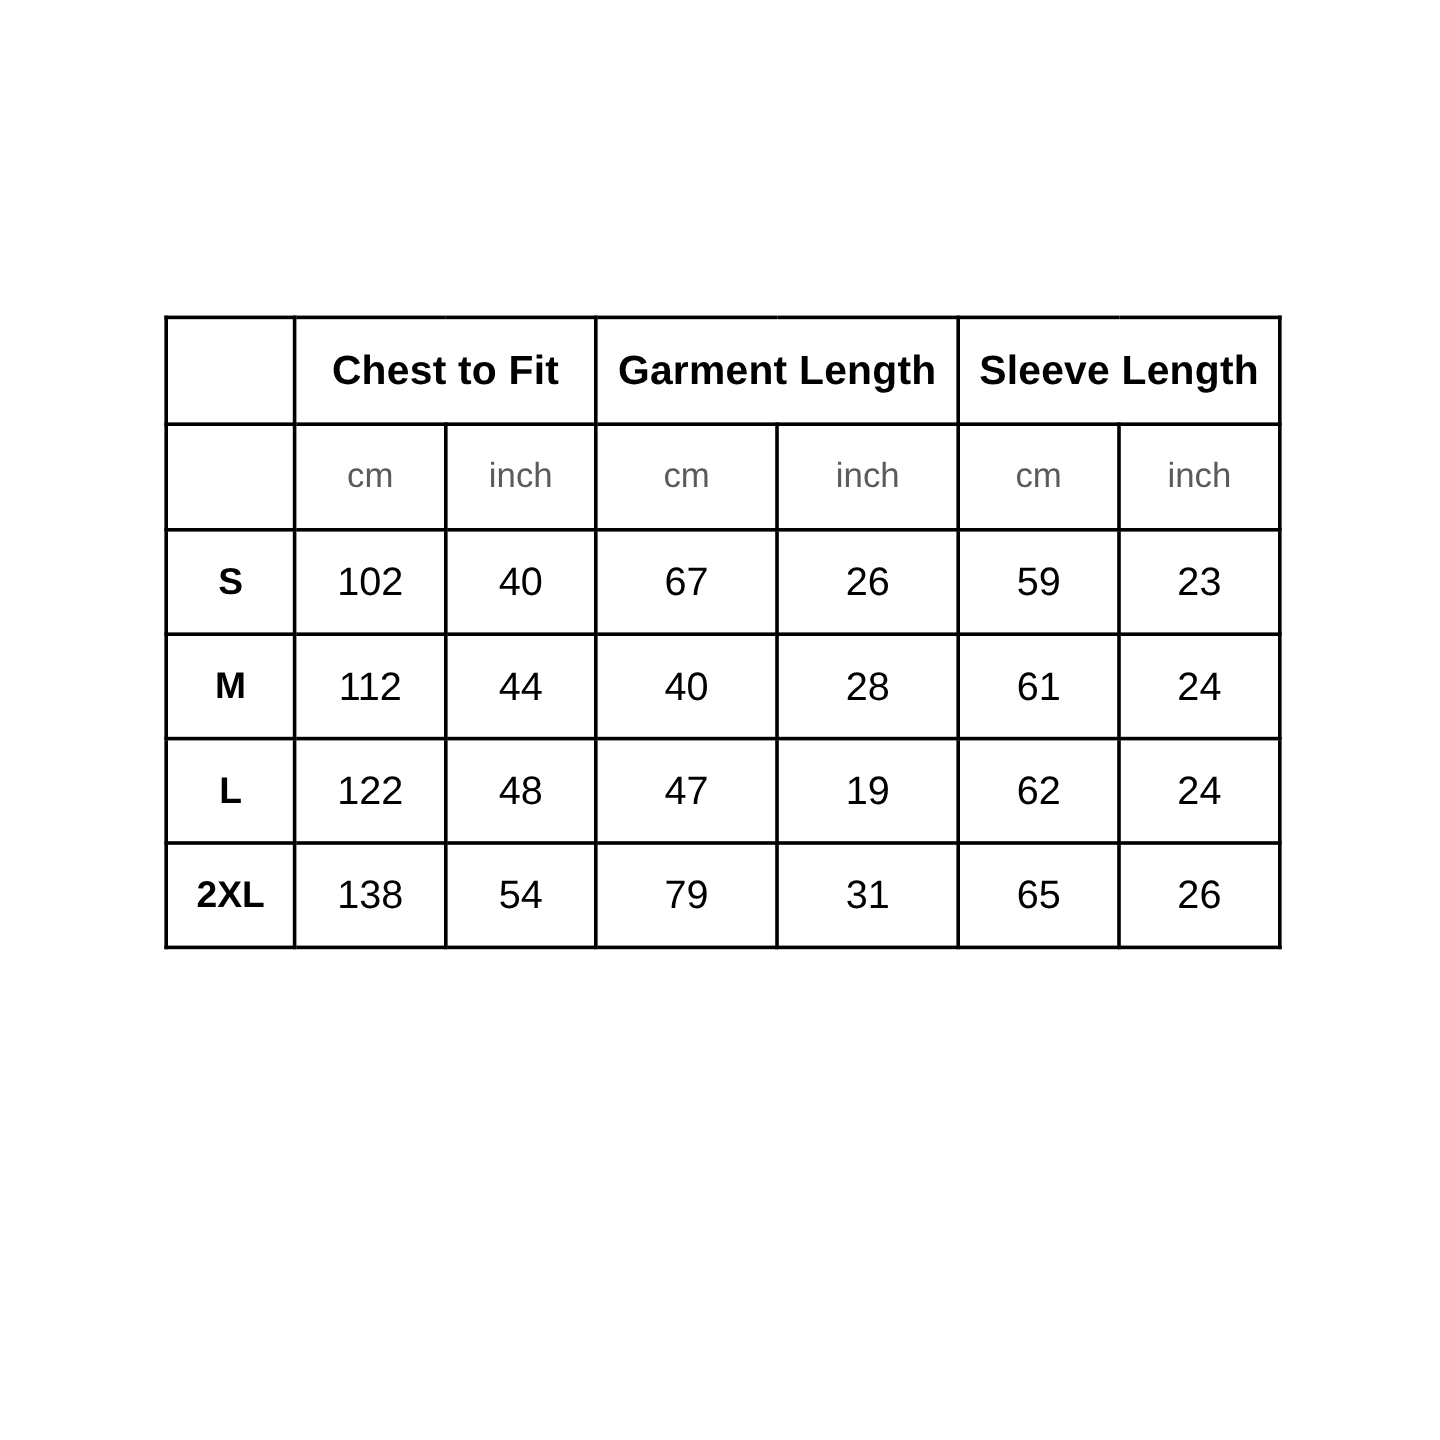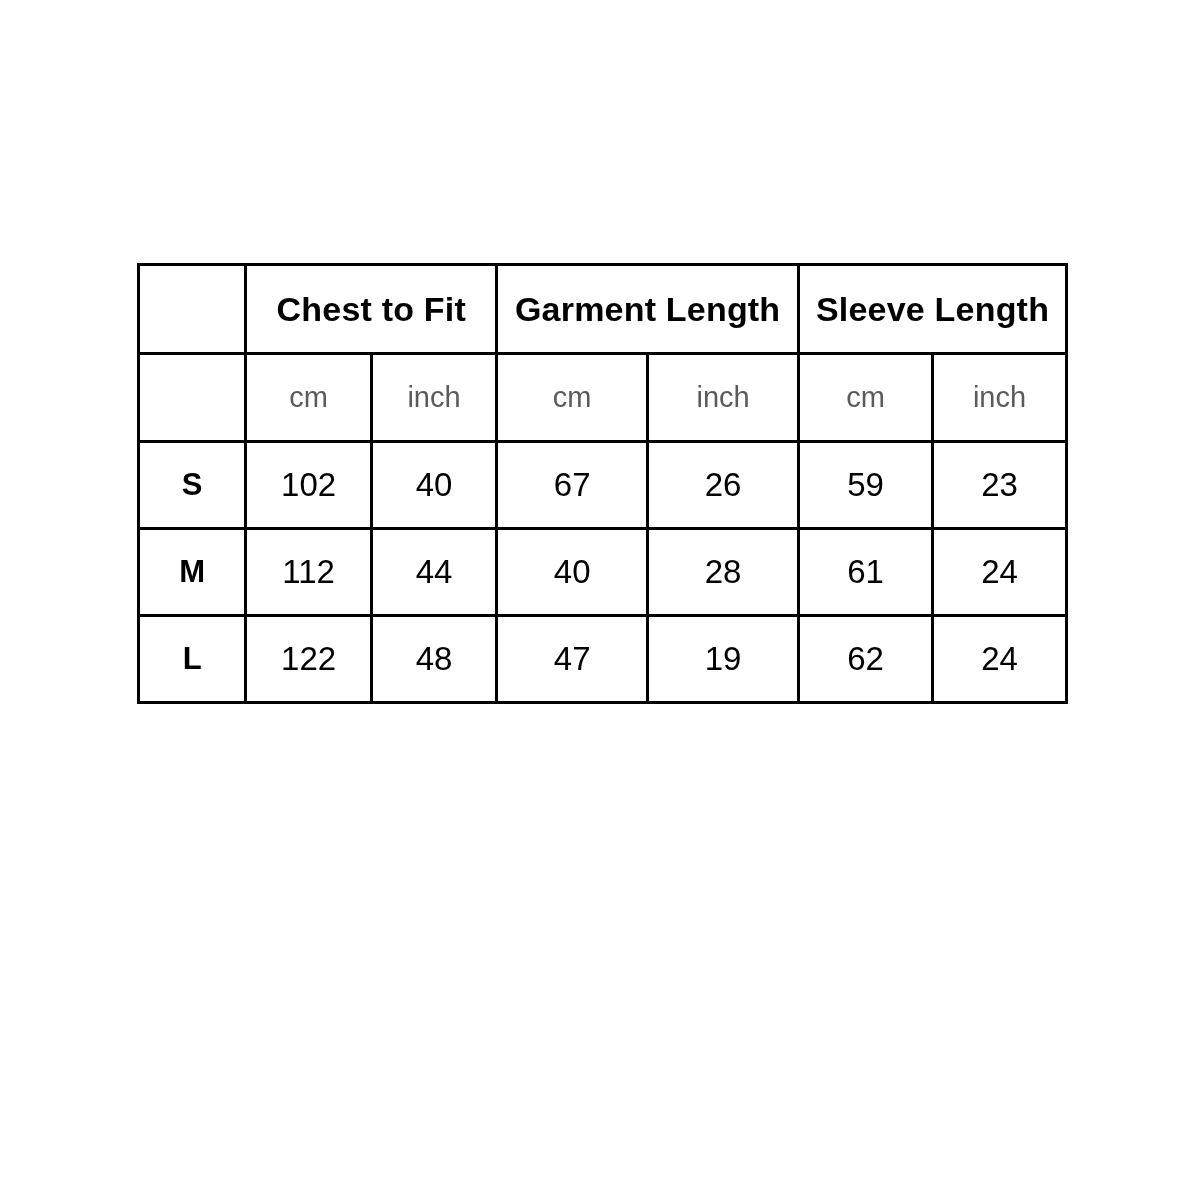--- a/index.html
+++ b/index.html
@@ -138,6 +138,15 @@
       </tr>
 
 
+      <tr class="data-row">
+        <td class="size-label">2XL</td>
+        <td>138</td>
+        <td>54</td>
+        <td>79</td>
+        <td>31</td>
+        <td>65</td>
+        <td>26</td>
+      </tr>
 
     </tbody>
   </table>

